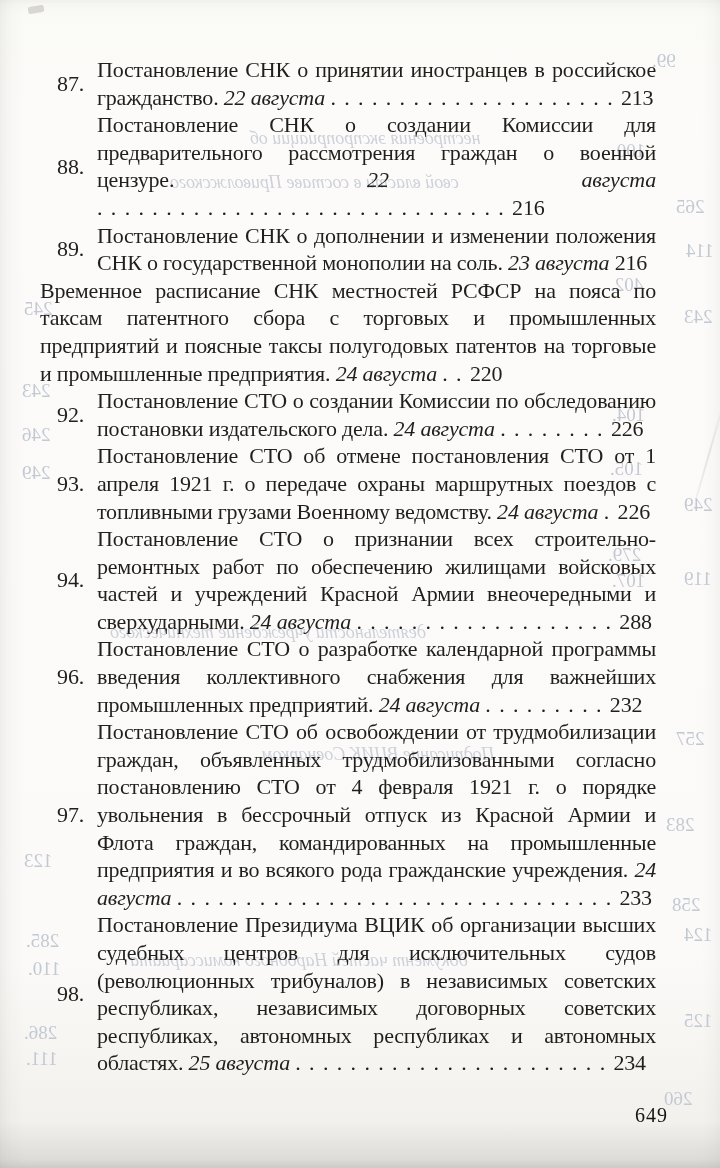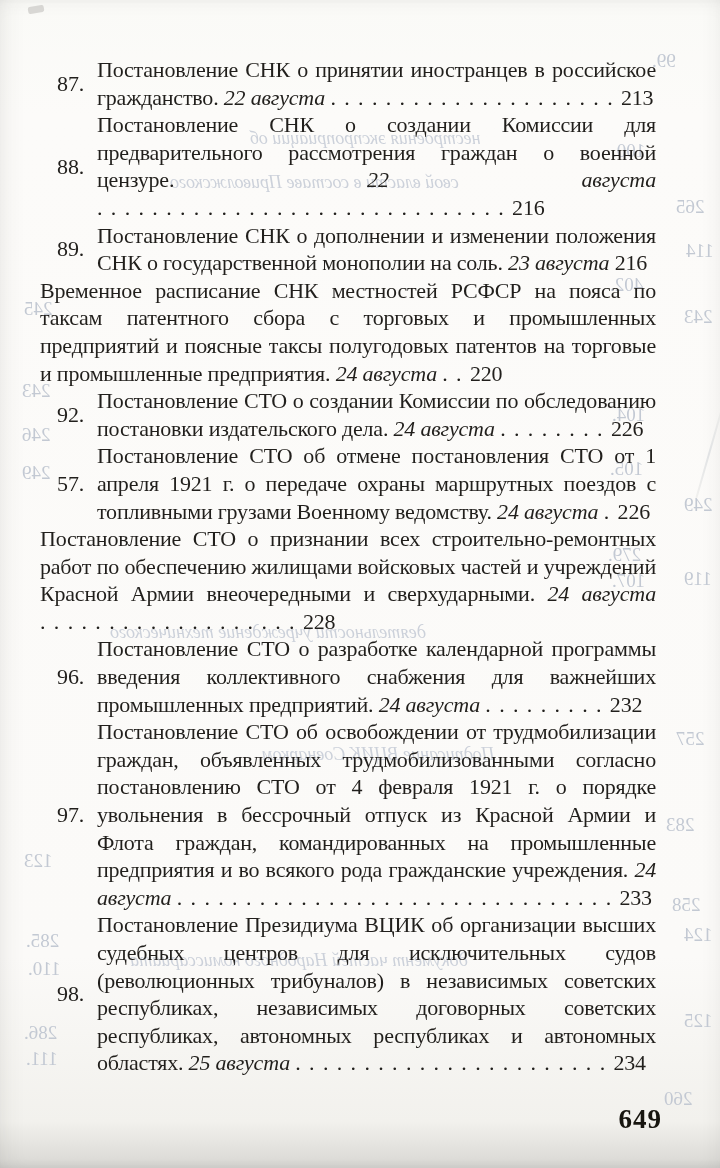--- a/index.html
+++ b/index.html
@@ -126,7 +126,7 @@
       </div>
     </div>
       <div class="entry">
-      <div class="num">57.</div>
+      <div class="num">93.</div>
       <div class="body">
         <span class="txt">Постановление СТО об отмене постановления СТО от 1 апреля 1921 г. о передаче охраны маршрутных поездов с топливными грузами Военному ведомству.</span>
         <span class="date">24 августа</span>

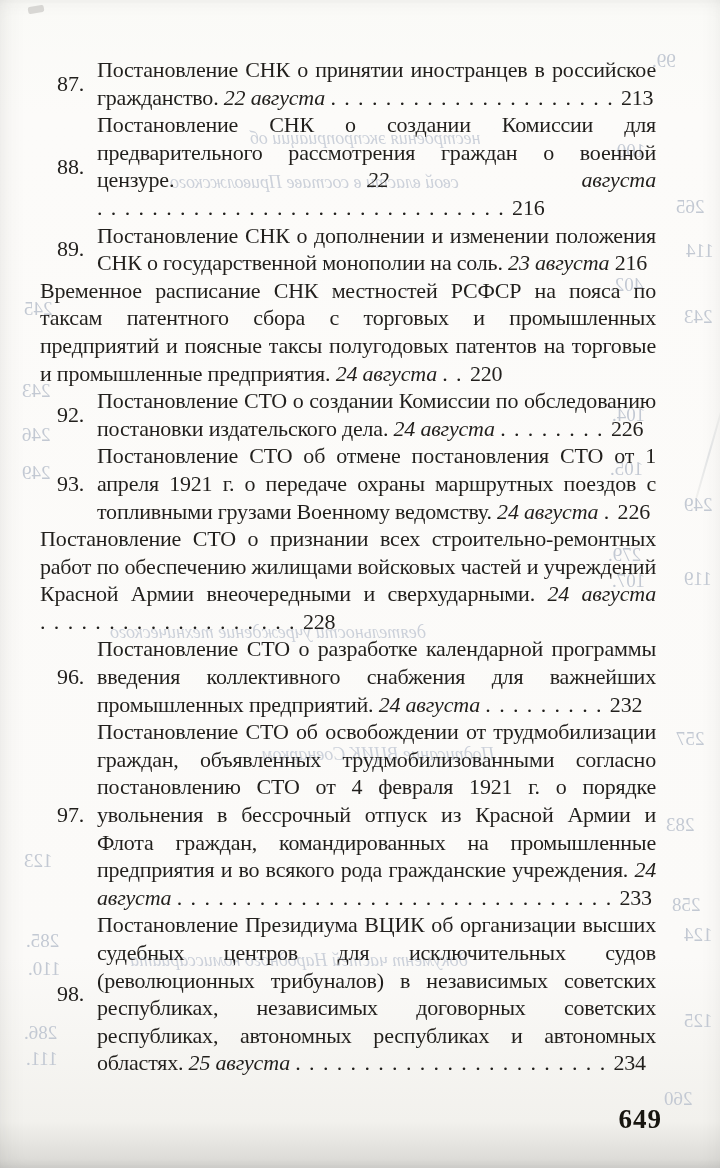--- a/index.html
+++ b/index.html
@@ -134,6 +134,7 @@
       </div>
     </div>
       <div class="entry">
+      <div class="num">94.</div>
       <div class="body">
         <span class="txt">Постановление СТО о признании всех строительно-ремонтных работ по обеспечению жилищами войсковых частей и учреждений Красной Армии внеочередными и сверхударными.</span>
         <span class="date">24 августа</span>

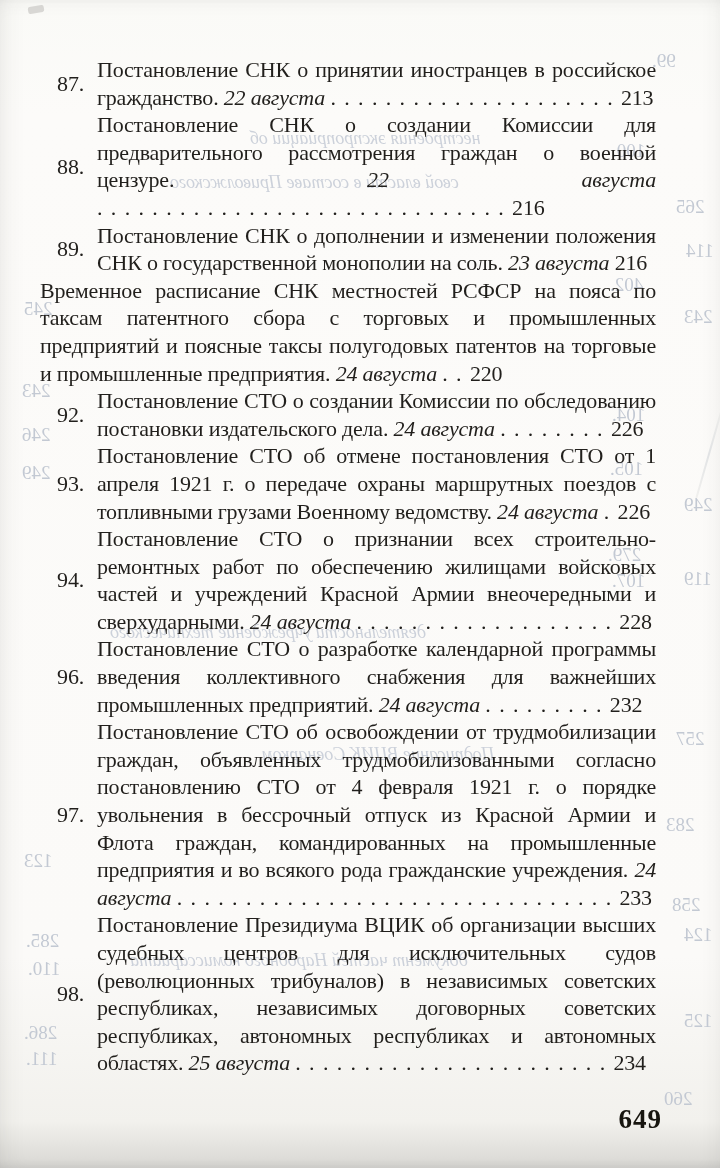--- a/index.html
+++ b/index.html
@@ -138,7 +138,7 @@
       <div class="body">
         <span class="txt">Постановление СТО о признании всех строительно-ремонтных работ по обеспечению жилищами войсковых частей и учреждений Красной Армии внеочередными и сверхударными.</span>
         <span class="date">24 августа</span>
-        <span class="dots">. . . . . . . . . . . . . . . . . . . </span><span class="pg">228</span>
+        <span class="dots">. . . . . . . . . . . . . . . . . . . </span><span class="pg">288</span>
       </div>
     </div>
       <div class="entry">

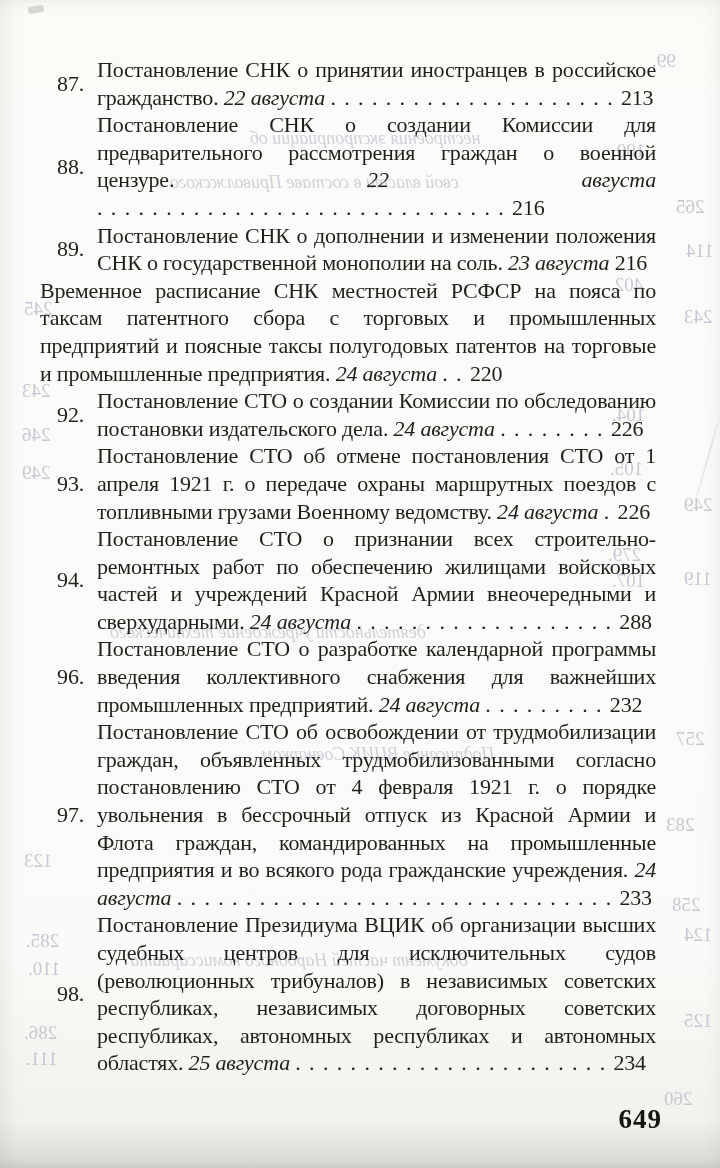--- a/index.html
+++ b/index.html
@@ -23,8 +23,8 @@
   .dots{letter-spacing:.5px;white-space:normal;}
   .pg{white-space:nowrap;}
   .folio{
-    position:absolute;top:1104px;right:58px;
-    font-size:27px;font-weight:bold;letter-spacing:1px;color:#17150f;
+    position:absolute;top:1104px;right:52px;
+    font-size:20px;font-weight:normal;letter-spacing:1px;color:#17150f;
   }
   .ghost-layer{position:absolute;inset:0;pointer-events:none;}
   .gh{

